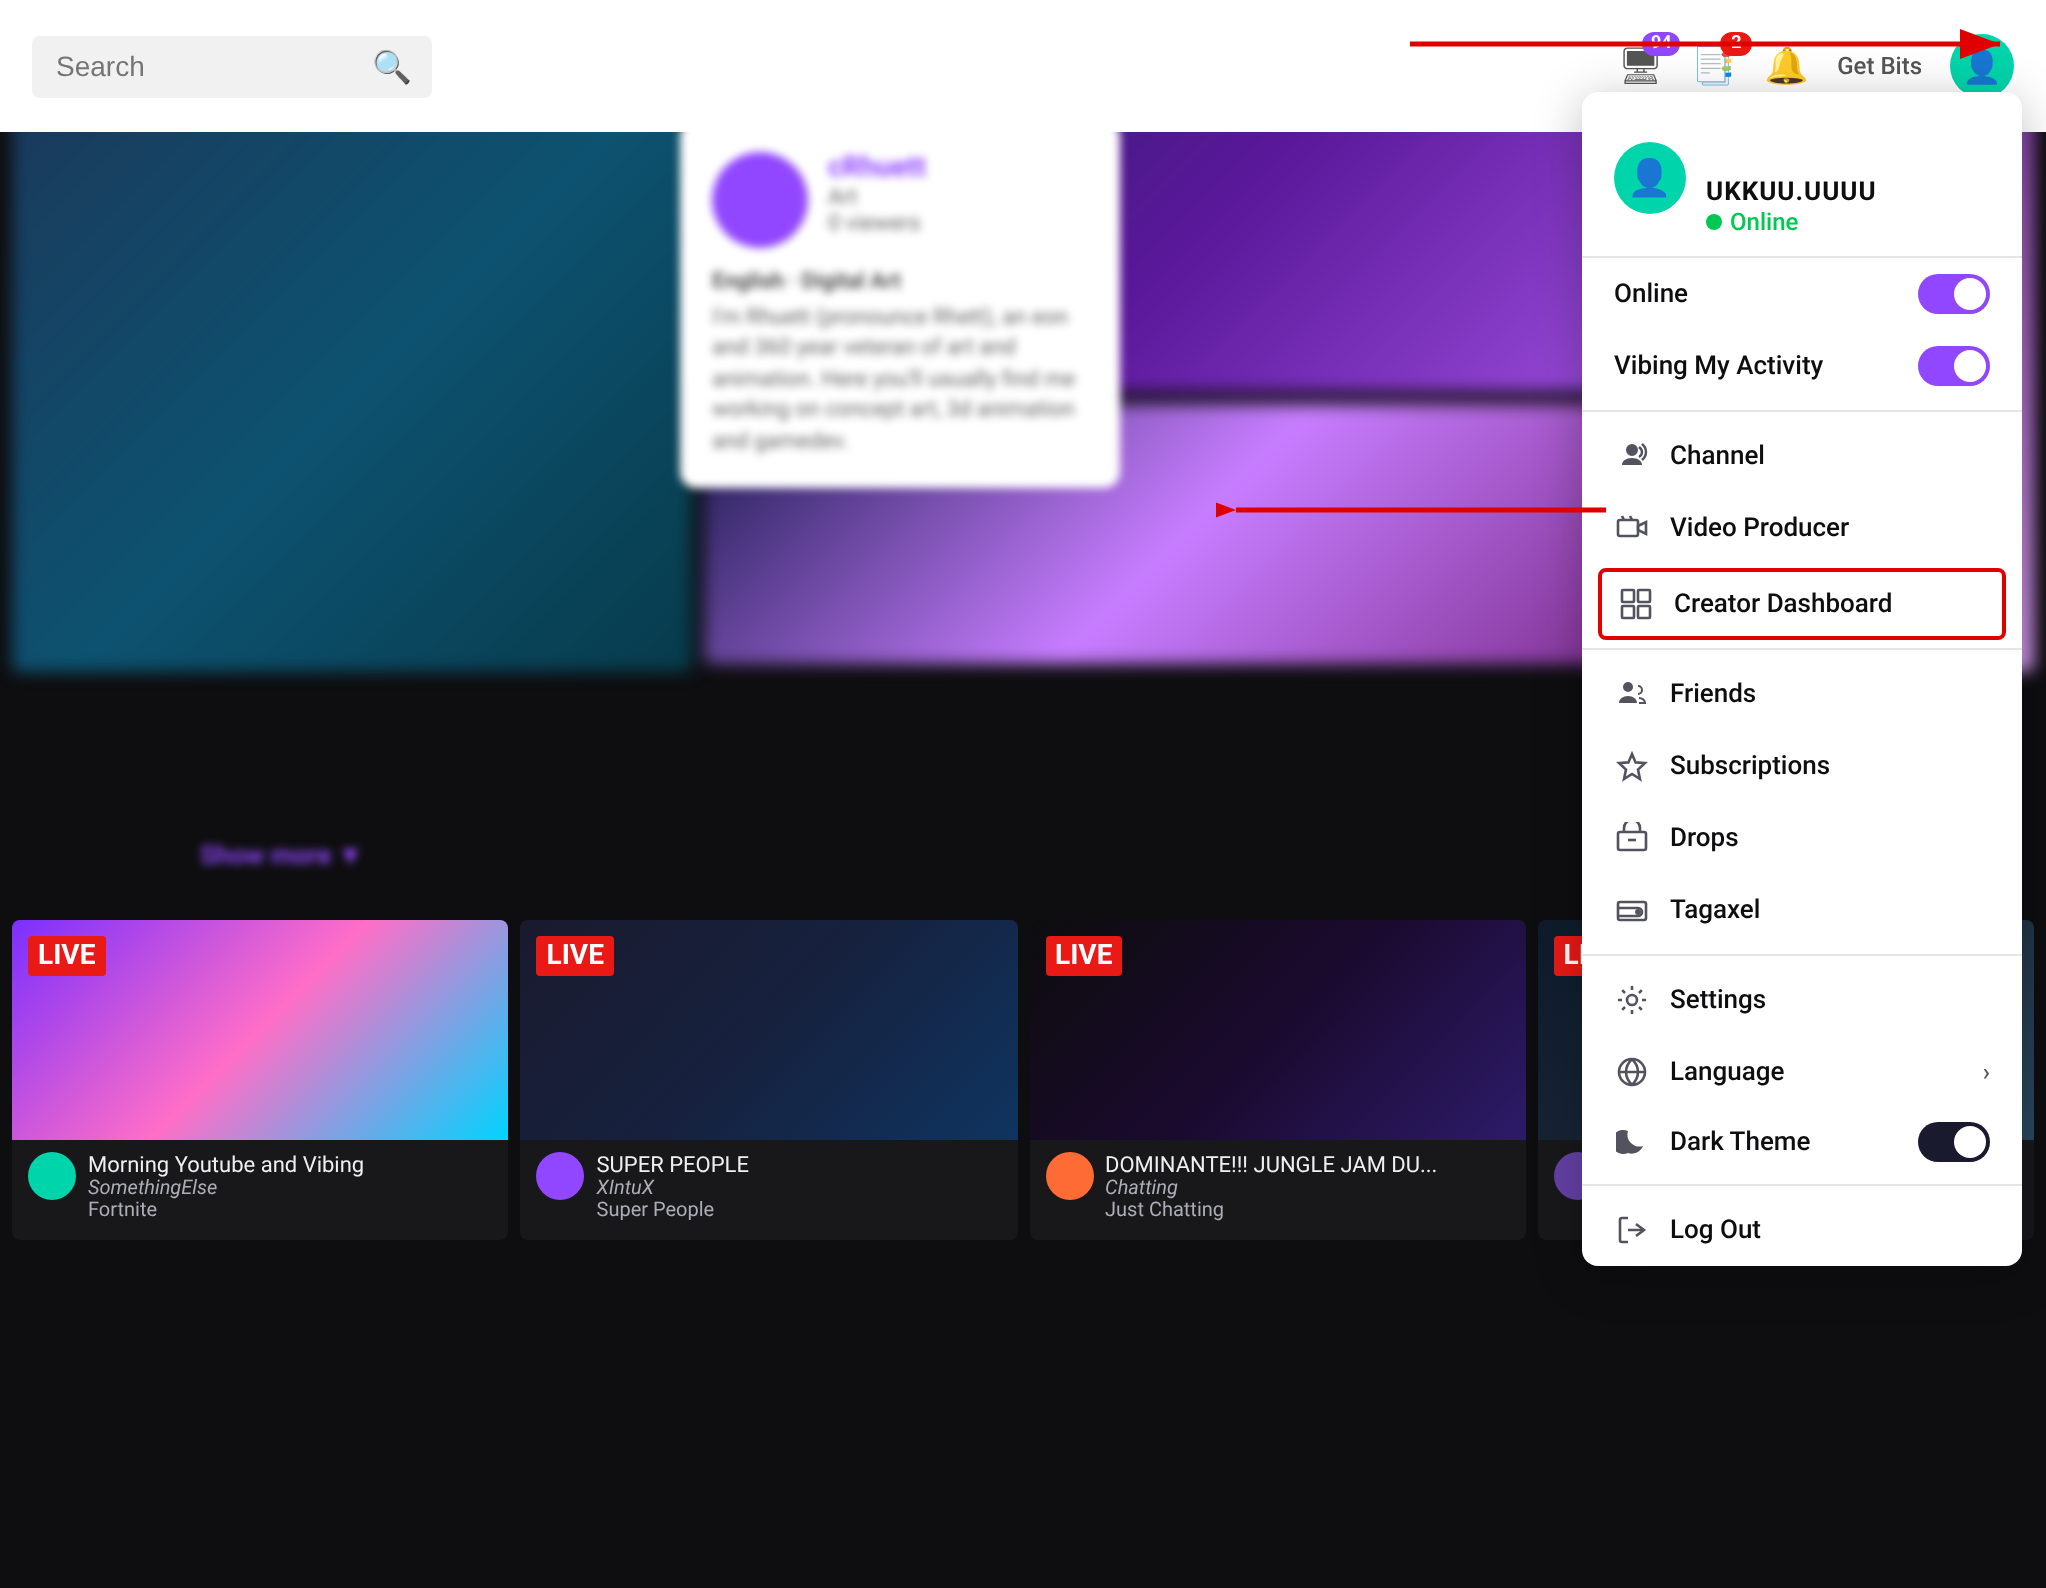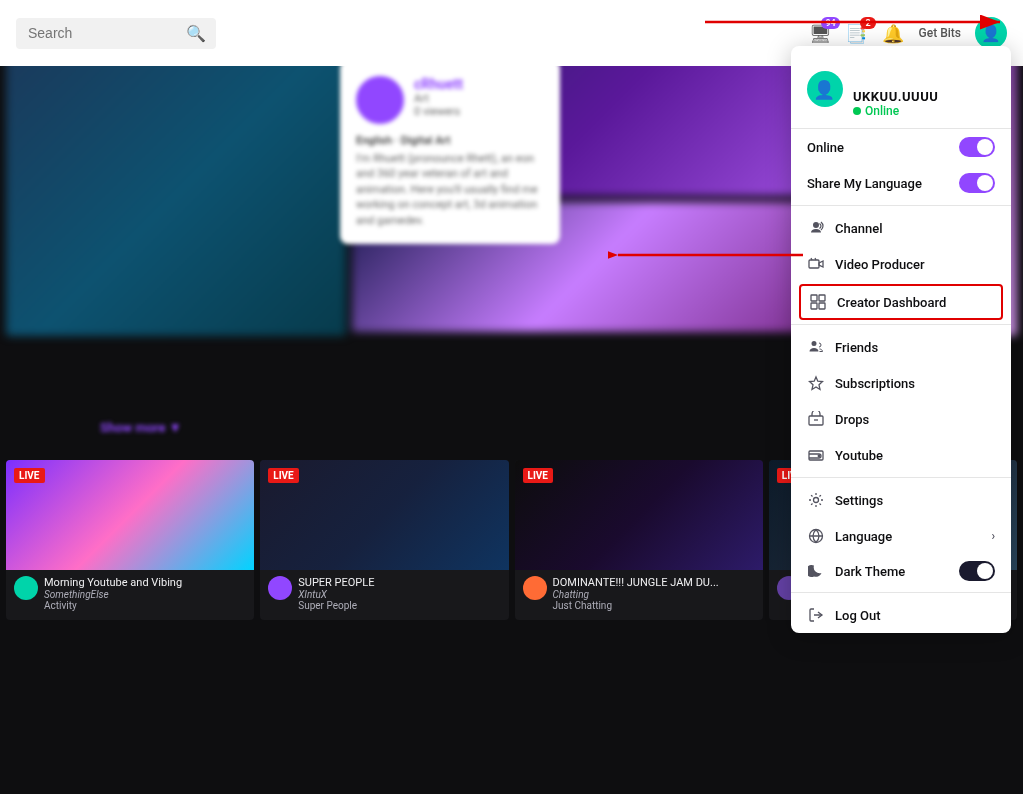--- a/index.html
+++ b/index.html
@@ -528,7 +528,7 @@
   </div>
 
   <div class="toggle-row">
-    <span class="toggle-label">Share My Language</span>
+    <span class="toggle-label">Vibing My Activity</span>
     <div class="toggle">
       <div class="toggle-track">
         <div class="toggle-thumb"></div>

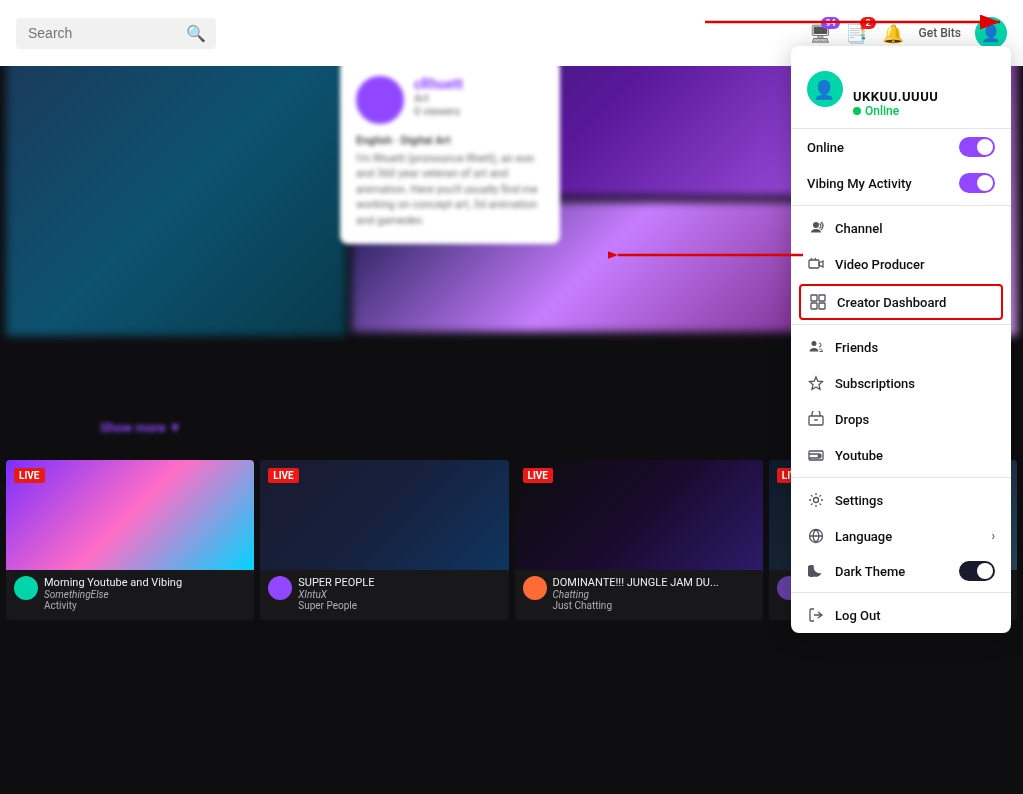--- a/index.html
+++ b/index.html
@@ -614,7 +614,7 @@
         <circle cx="11" cy="9" r="0.8" fill="#53535f"></circle>
       </svg>
     </span>
-    <span class="menu-item-label">Youtube</span>
+    <span class="menu-item-label">Tagaxel</span>
   </div>
 
   <div class="menu-divider"></div>

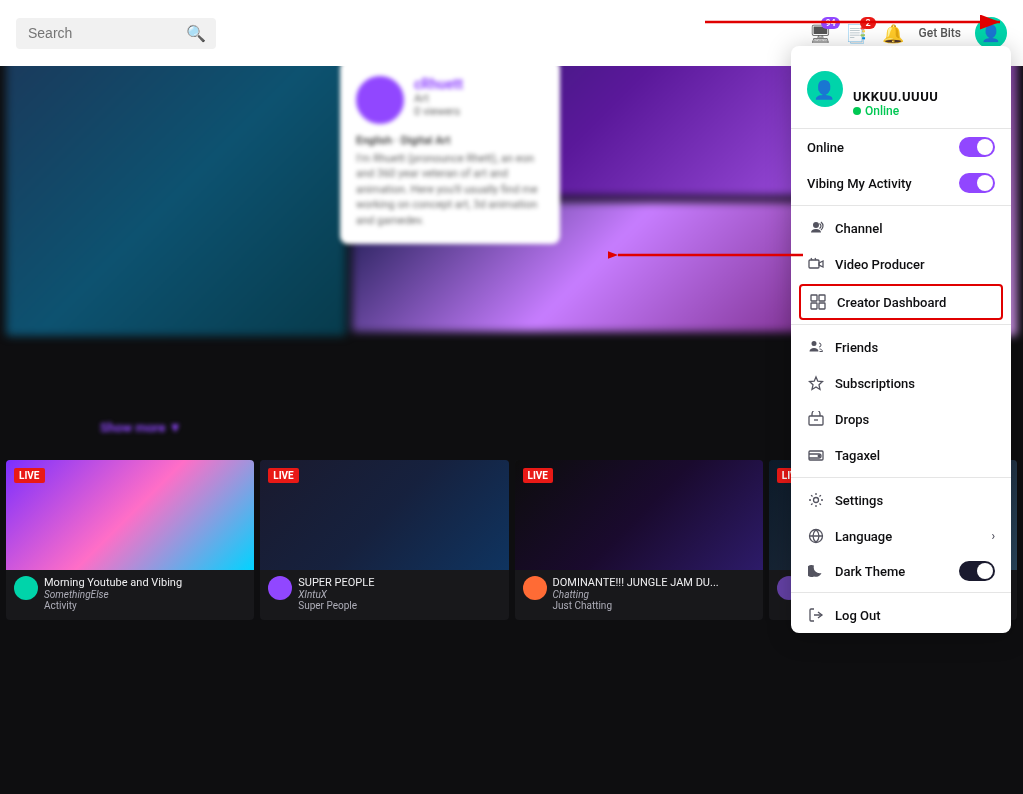--- a/index.html
+++ b/index.html
@@ -139,7 +139,7 @@
       left: 8px;
       background: #e91916;
       color: white;
-      font-size: 10px;
+      font-size: 14px;
       font-weight: bold;
       padding: 2px 5px;
       border-radius: 2px;

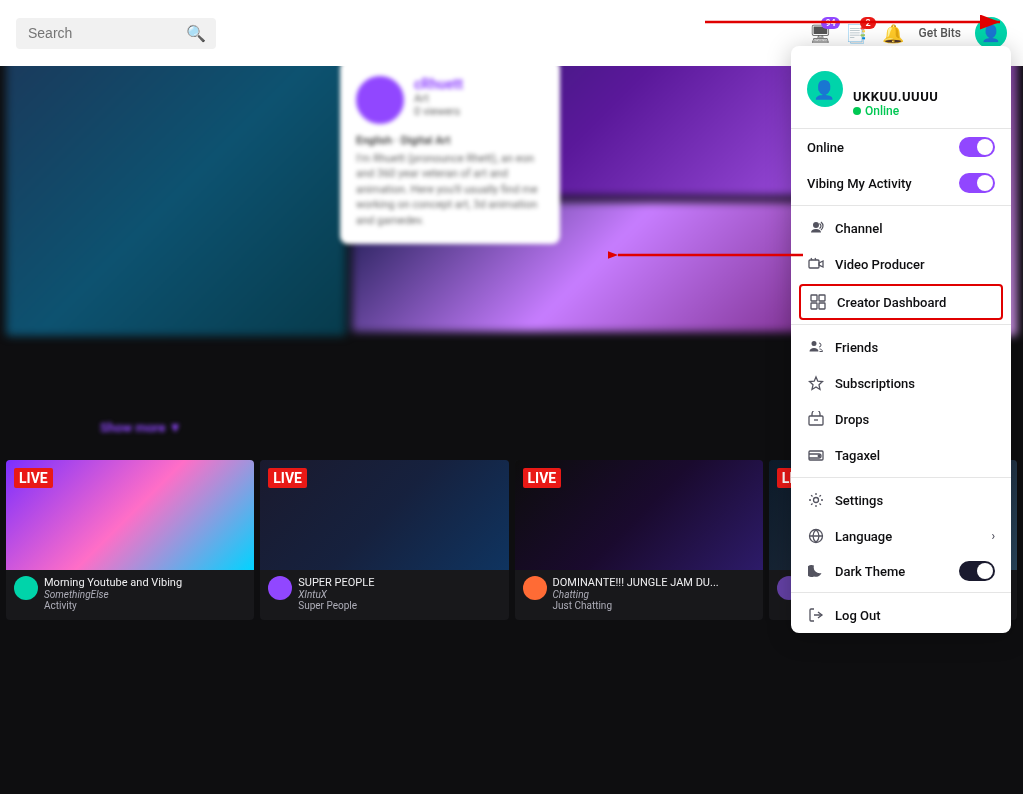--- a/index.html
+++ b/index.html
@@ -452,7 +452,7 @@
       <div class="card-text">
         <div class="card-title">Morning Youtube and Vibing</div>
         <div class="card-streamer">SomethingElse</div>
-        <div class="card-game">Activity</div>
+        <div class="card-game">Fortnite</div>
       </div>
     </div>
   </div>

